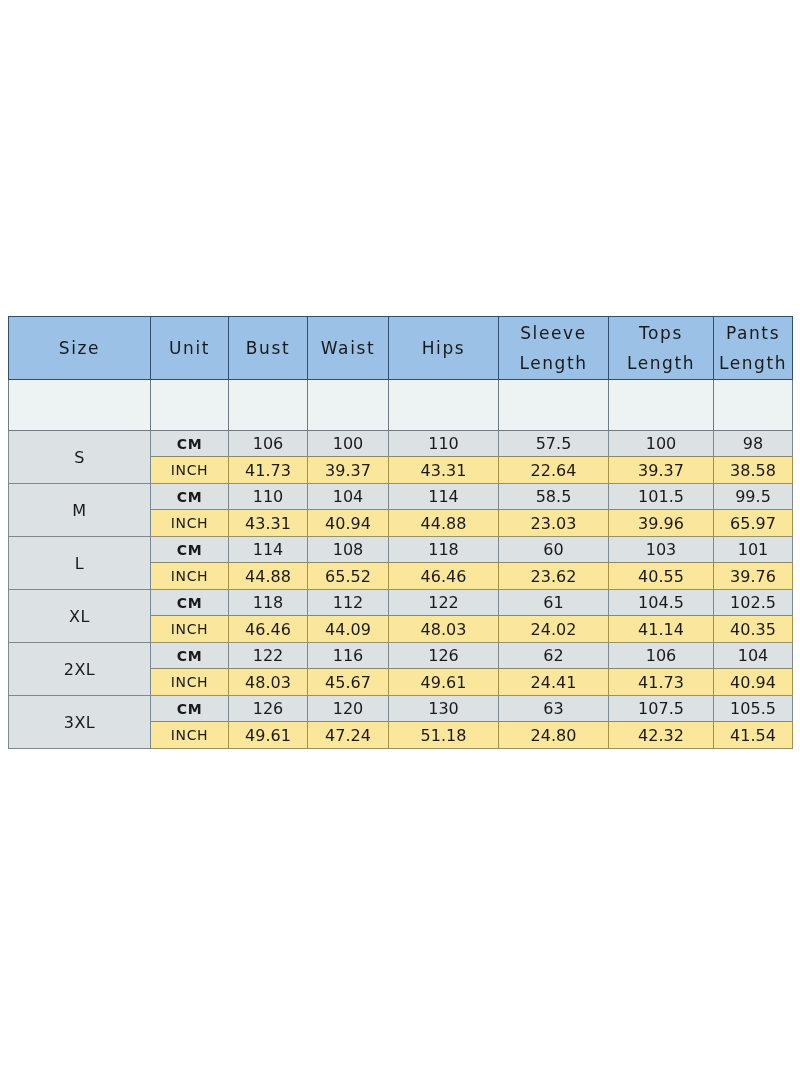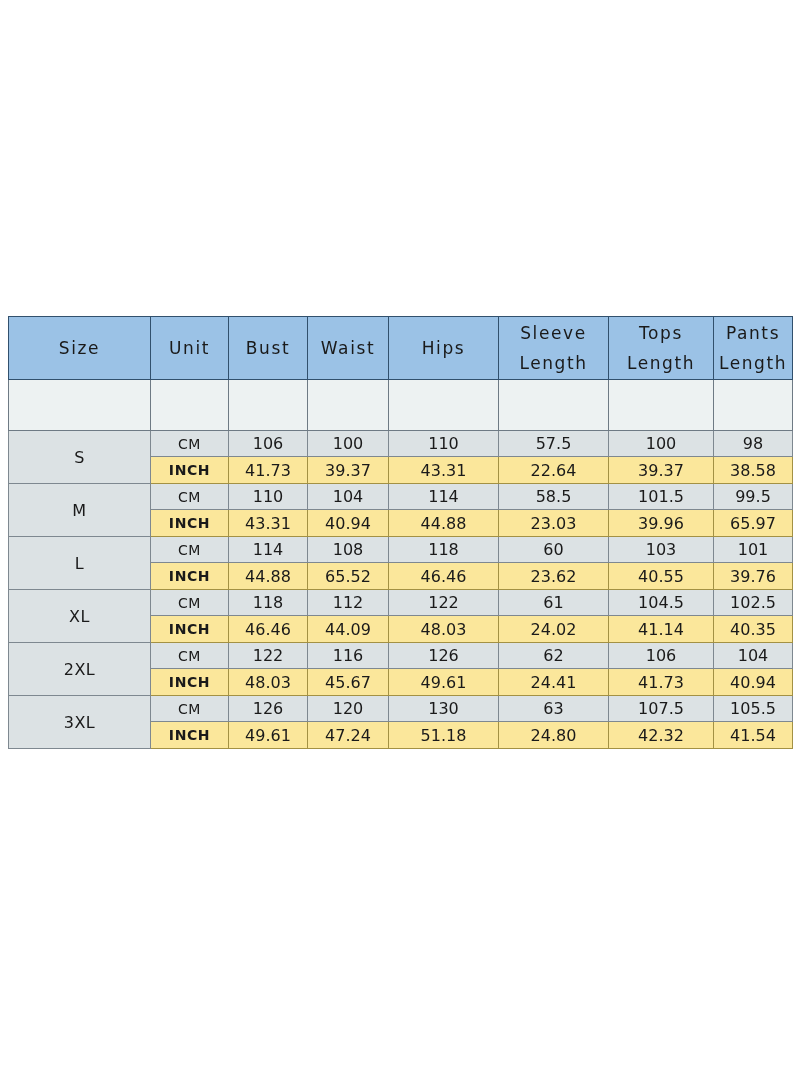--- a/index.html
+++ b/index.html
@@ -90,7 +90,7 @@
   }
   tr.cm-row td.unit-cell {
     font-size: 14px;
-    font-weight: normal;
+    font-weight: bold;
     letter-spacing: 0.6px;
   }
 

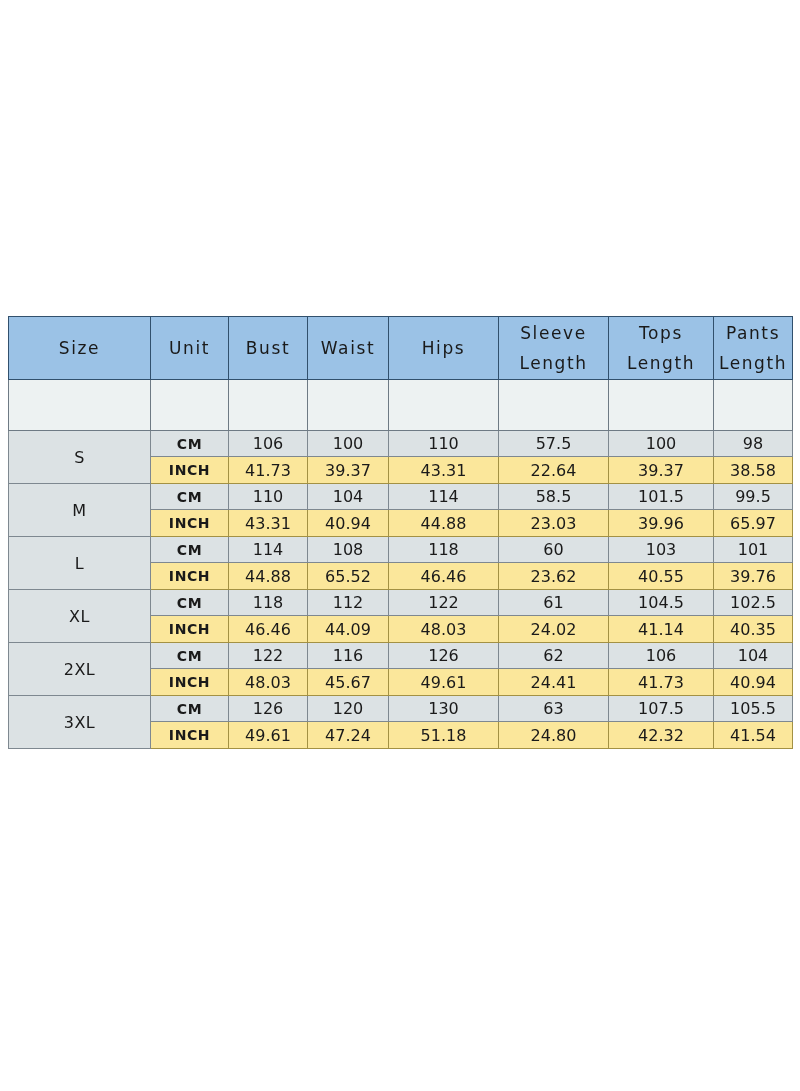--- a/index.html
+++ b/index.html
@@ -103,7 +103,7 @@
   }
   tr.inch-row td.unit-cell {
     font-size: 14px;
-    font-weight: bold;
+    font-weight: normal;
     letter-spacing: 0.6px;
   }
 </style>

